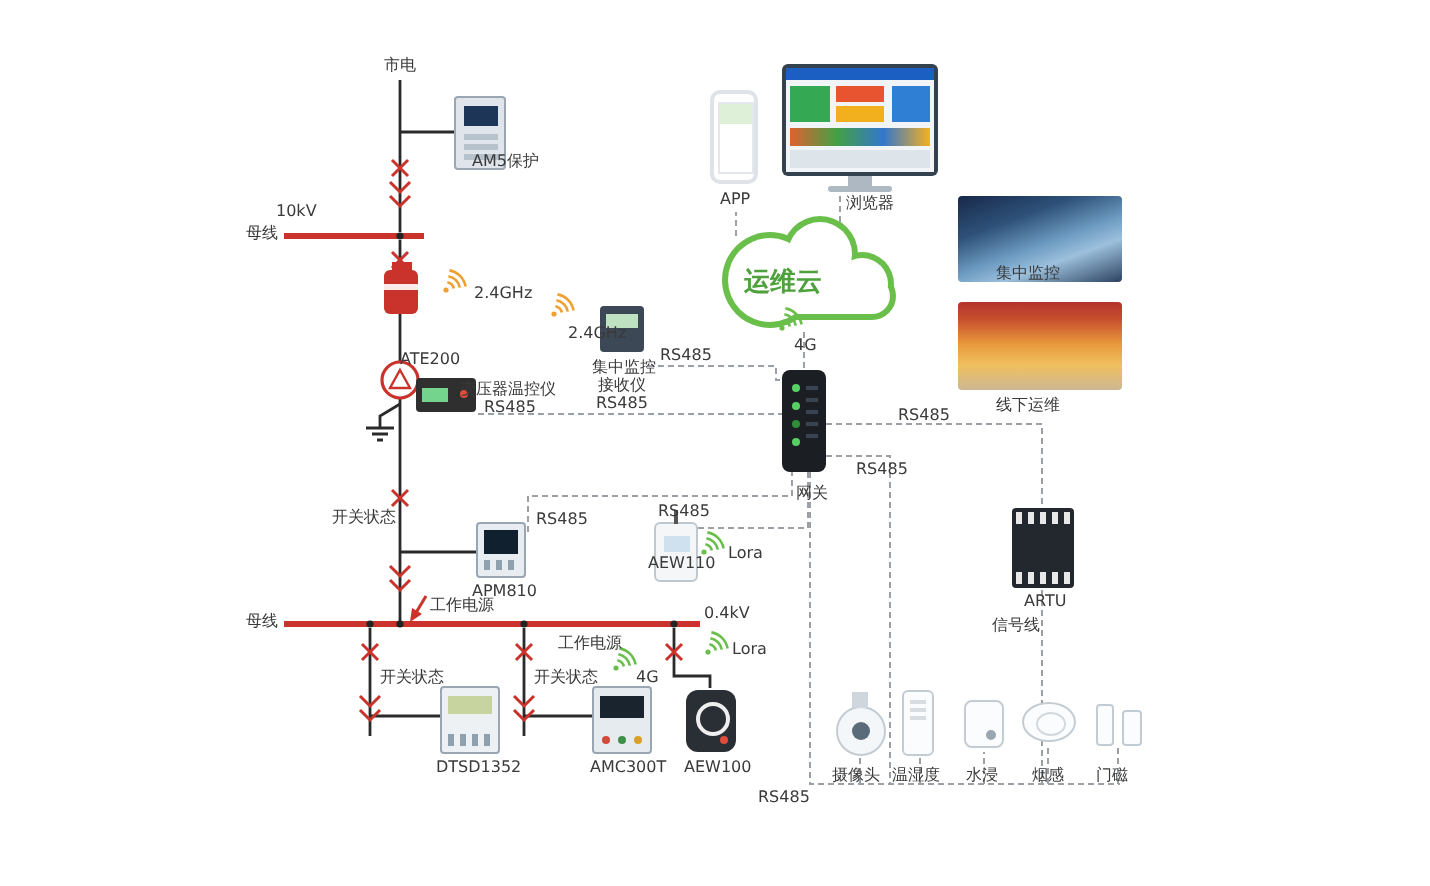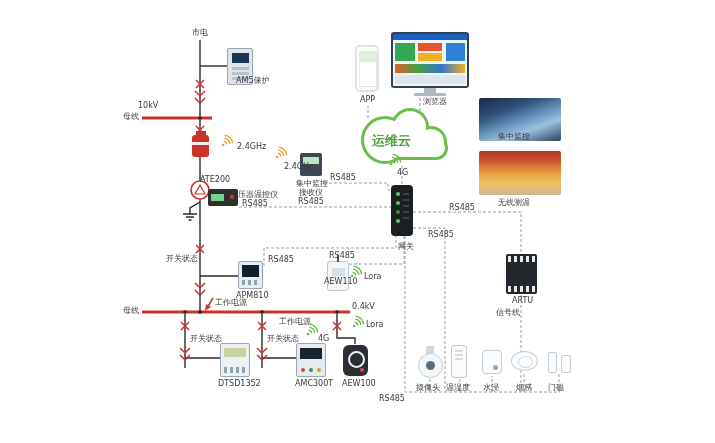--- a/index.html
+++ b/index.html
@@ -286,7 +286,7 @@
   <div class="lbl" style="left:360px;top:95px">APP</div>
   <div class="lbl" style="left:423px;top:97px">浏览器</div>
   <div class="lbl" style="left:498px;top:132px">集中监控</div>
-  <div class="lbl" style="left:498px;top:198px">无线测温</div>
+  <div class="lbl" style="left:498px;top:198px">线下运维</div>
   <div class="lbl" style="left:449px;top:203px">RS485</div>
   <div class="lbl" style="left:428px;top:230px">RS485</div>
   <div class="lbl" style="left:512px;top:296px">ARTU</div>

